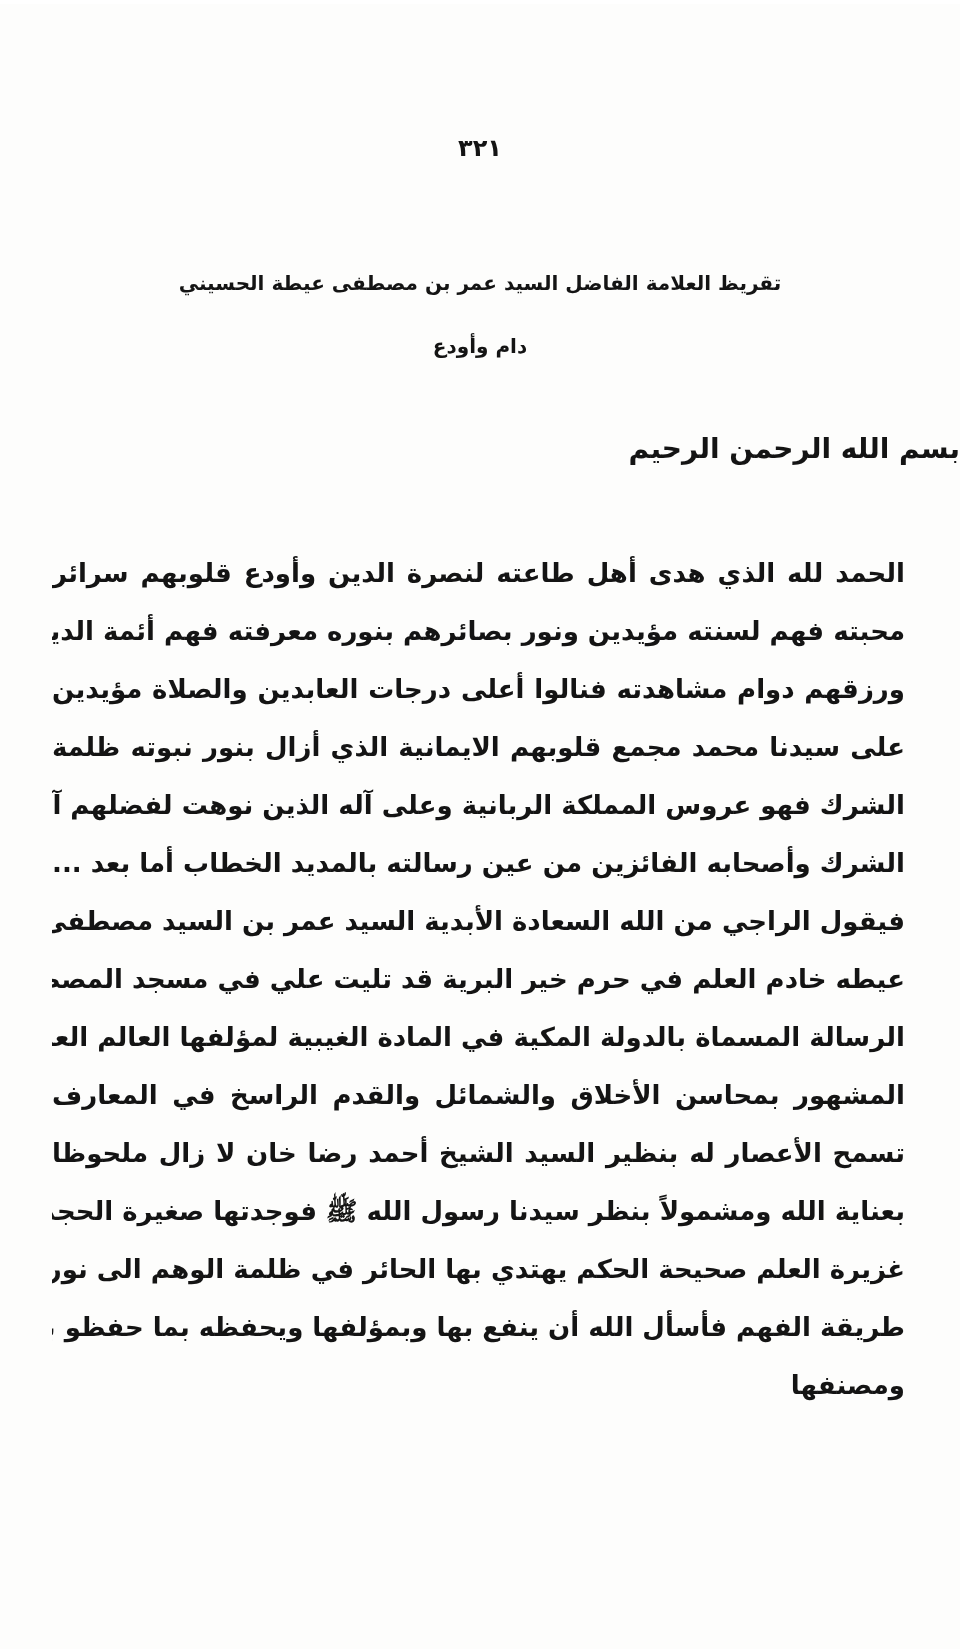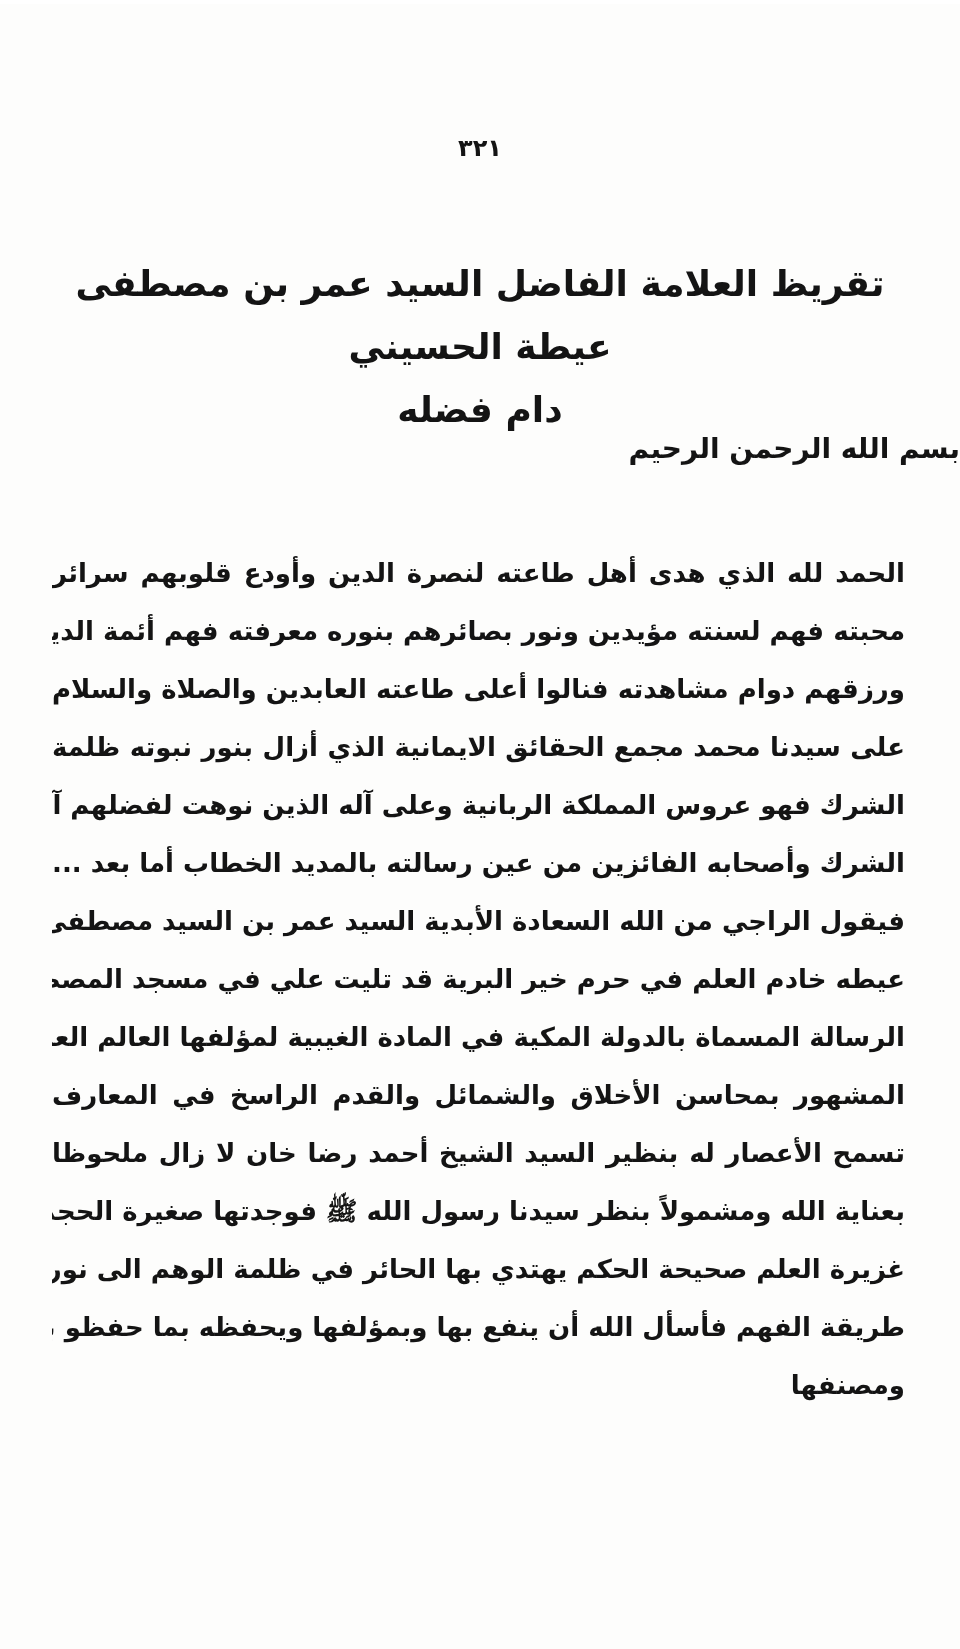--- a/index.html
+++ b/index.html
@@ -35,7 +35,7 @@
     direction: rtl;
     text-align: center;
     font-weight: bold;
-    font-size: 36px;
+    font-size: 20px;
     line-height: 63px;
   }
   .basmala {

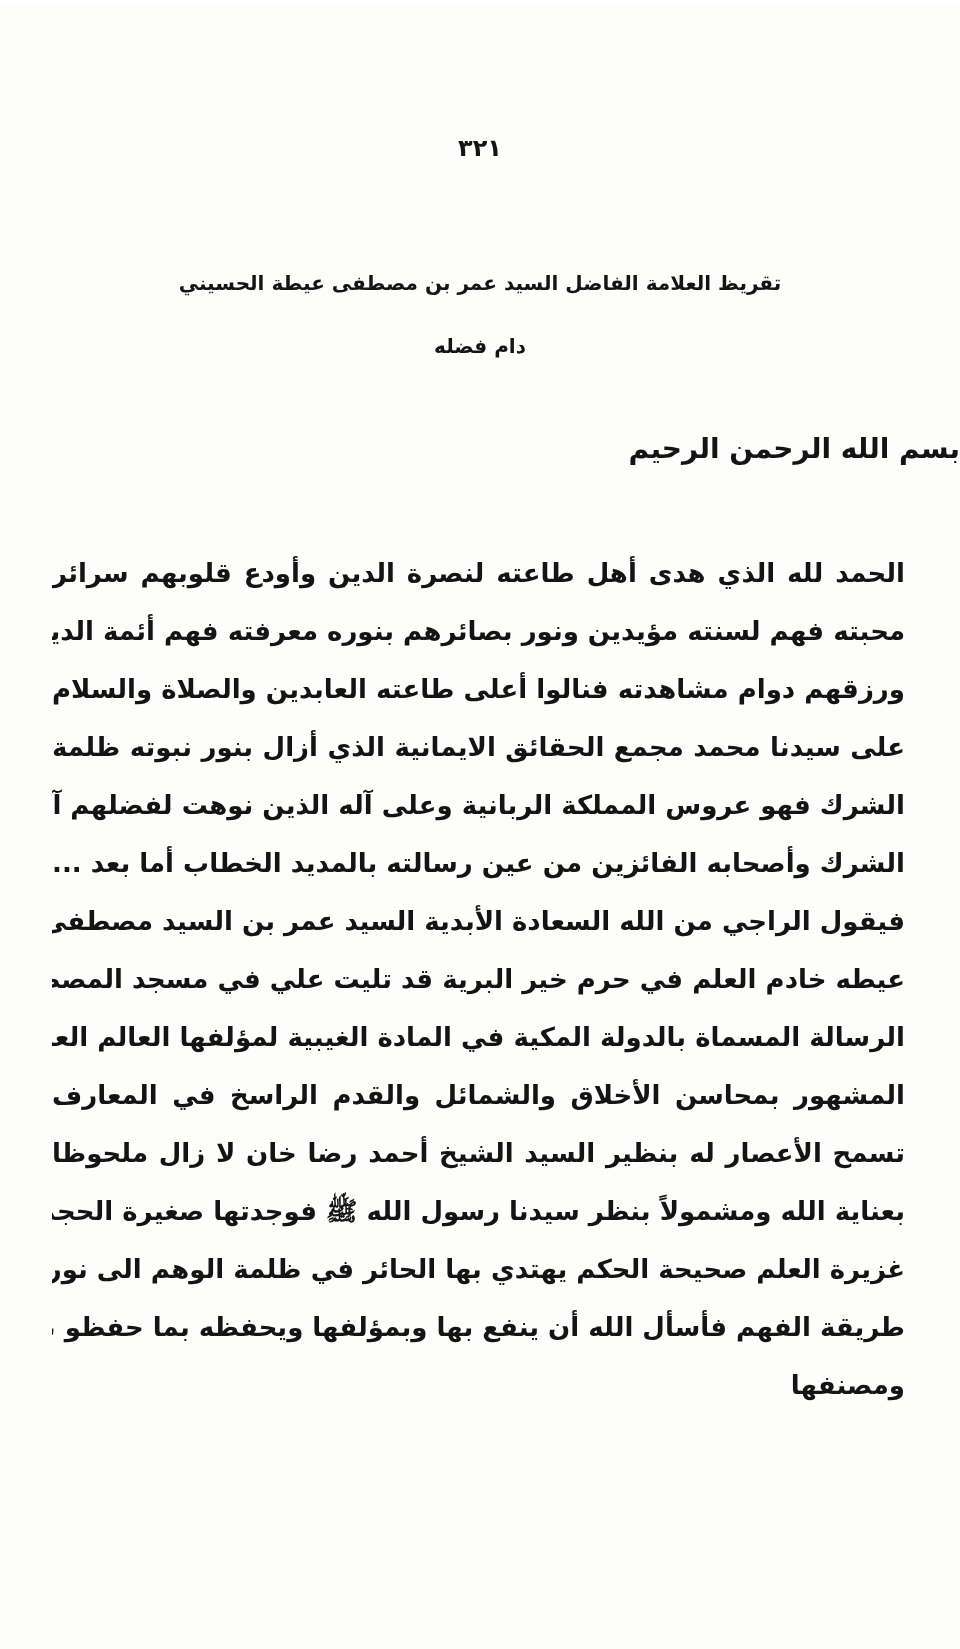--- a/index.html
+++ b/index.html
@@ -78,7 +78,7 @@
 
   <div class="heading-block">
     <div>تقريظ العلامة الفاضل السيد عمر بن مصطفى عيطة الحسيني</div>
-    <div>دام فضله</div>
+    <div>دام وأودع</div>
   </div>
 
   <div class="basmala">بسم الله الرحمن الرحيم</div>

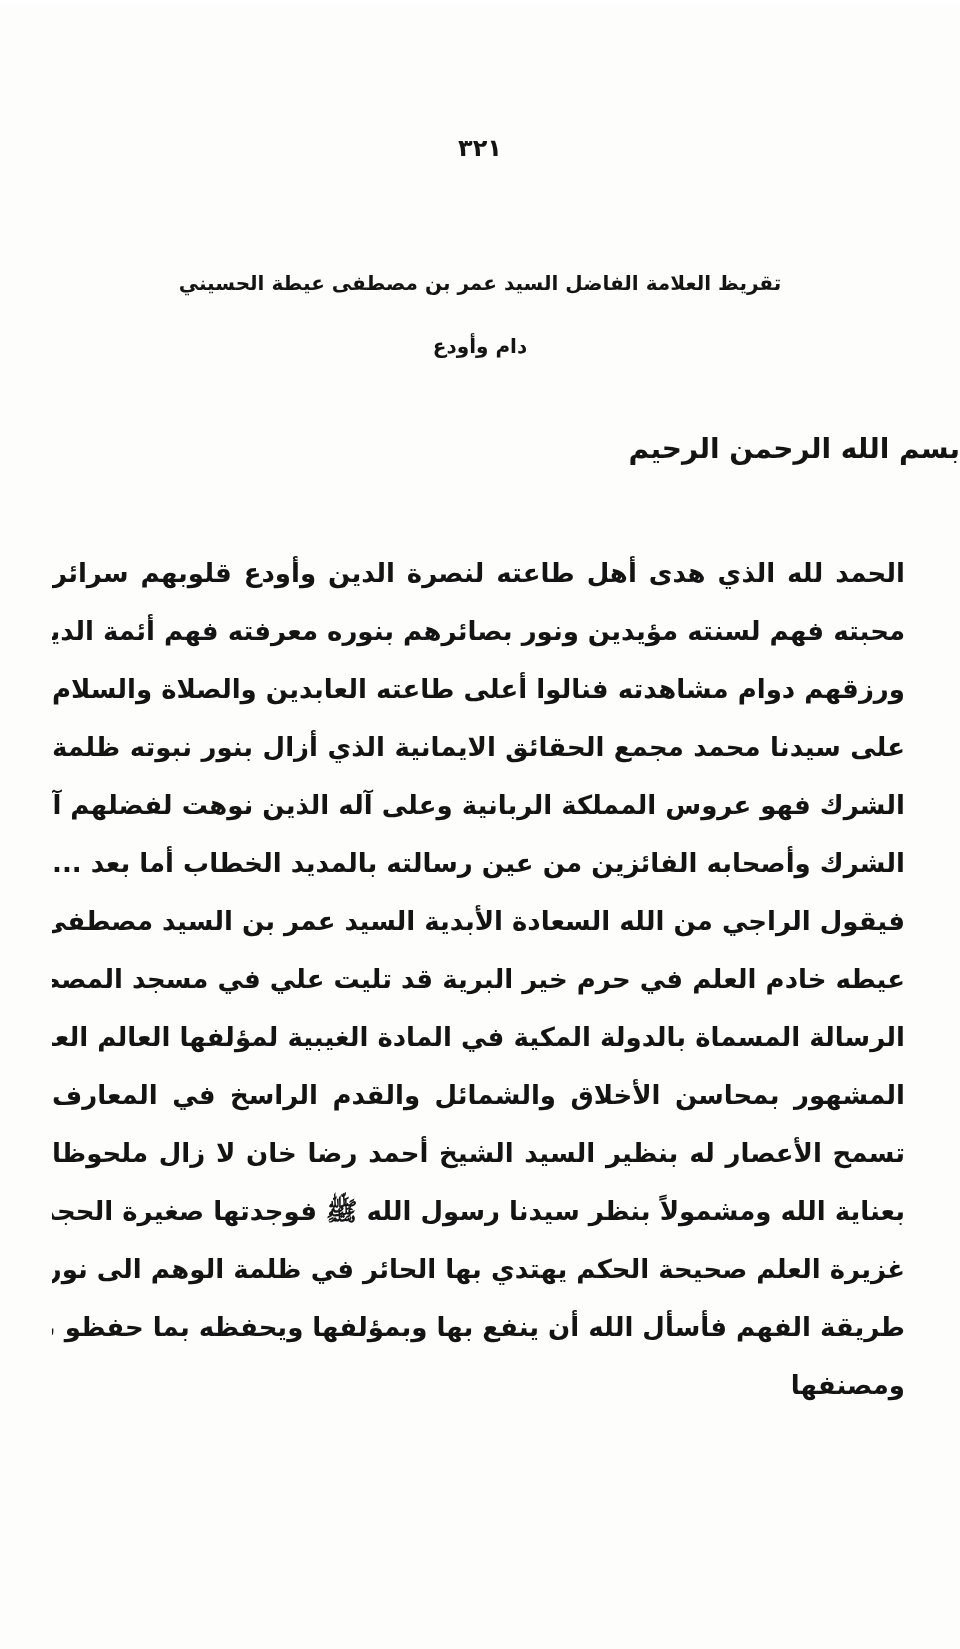--- a/index.html
+++ b/index.html
@@ -86,7 +86,7 @@
   <div class="body-block">
     <div class="body-line">الحمد لله الذي هدى أهل طاعته لنصرة الدين وأودع قلوبهم سرائر</div>
     <div class="body-line">محبته فهم لسنته مؤيدين ونور بصائرهم بنوره معرفته فهم أئمة الدين</div>
-    <div class="body-line">ورزقهم دوام مشاهدته فنالوا أعلى طاعته العابدين والصلاة والسلام</div>
+    <div class="body-line">ورزقهم دوام مشاهدته فنالوا أعلى درجات العابدين والصلاة مؤيدين</div>
     <div class="body-line">على سيدنا محمد مجمع الحقائق الايمانية الذي أزال بنور نبوته ظلمة</div>
     <div class="body-line">الشرك فهو عروس المملكة الربانية وعلى آله الذين نوهت لفضلهم آي</div>
     <div class="body-line">الشرك وأصحابه الفائزين من عين رسالته بالمديد الخطاب أما بعد ...</div>

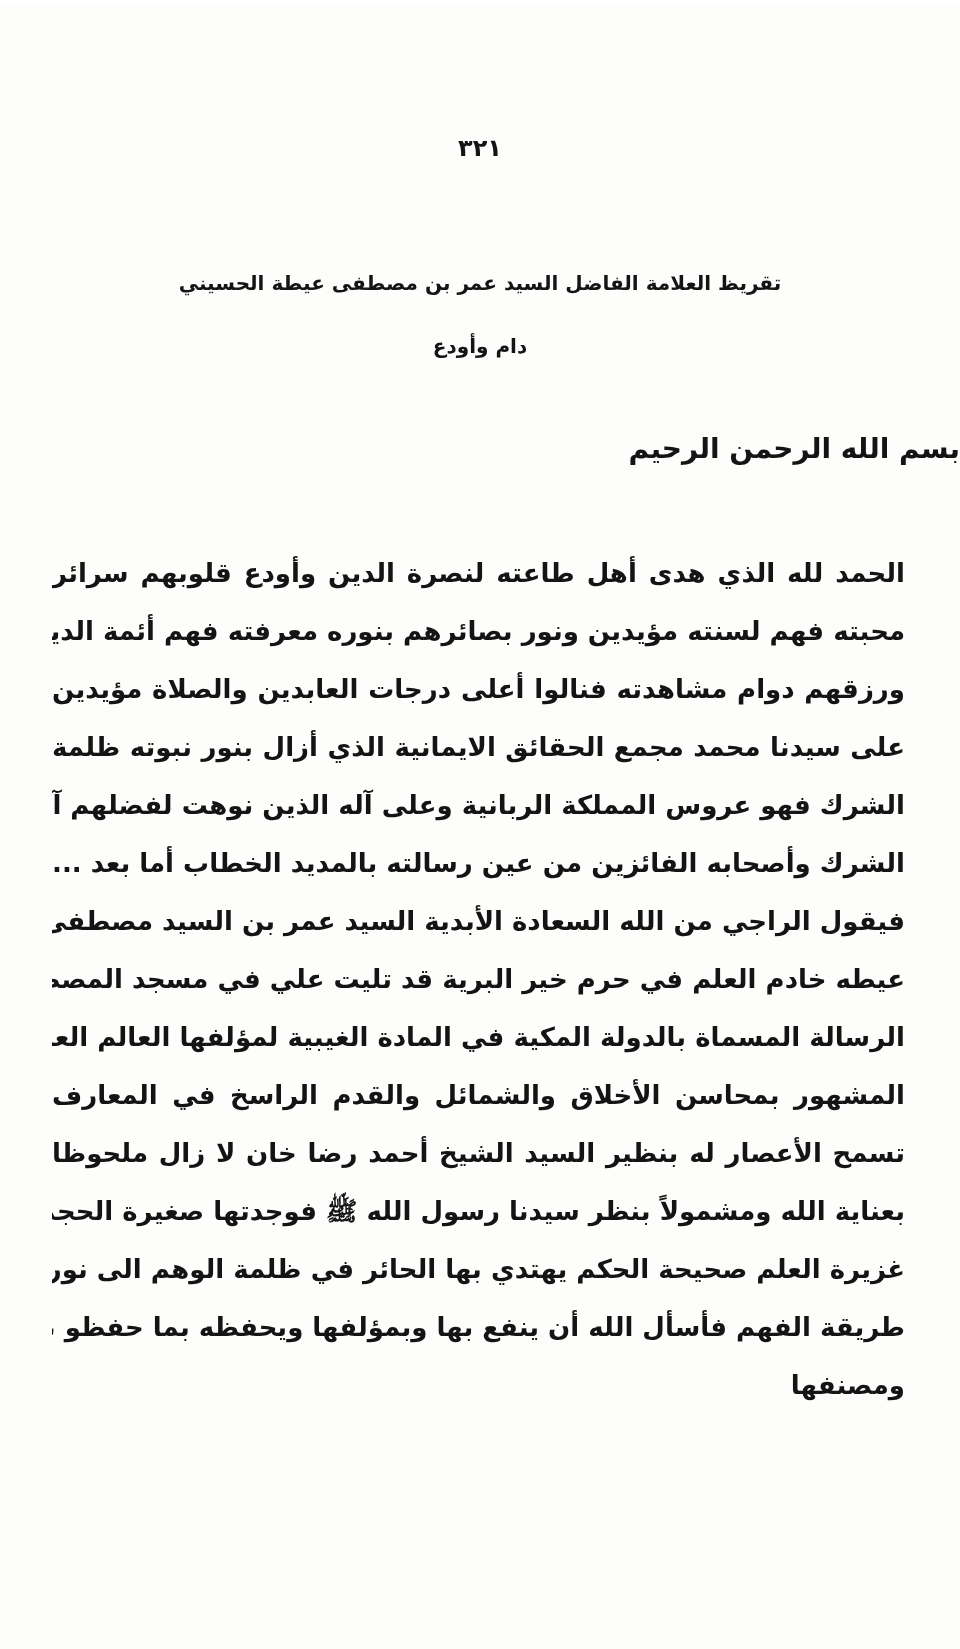--- a/index.html
+++ b/index.html
@@ -87,7 +87,7 @@
     <div class="body-line">الحمد لله الذي هدى أهل طاعته لنصرة الدين وأودع قلوبهم سرائر</div>
     <div class="body-line">محبته فهم لسنته مؤيدين ونور بصائرهم بنوره معرفته فهم أئمة الدين</div>
     <div class="body-line">ورزقهم دوام مشاهدته فنالوا أعلى درجات العابدين والصلاة مؤيدين</div>
-    <div class="body-line">على سيدنا محمد مجمع الحقائق الايمانية الذي أزال بنور نبوته ظلمة</div>
+    <div class="body-line">على سيدنا محمد مجمع قلوبهم الايمانية الذي أزال بنور نبوته ظلمة</div>
     <div class="body-line">الشرك فهو عروس المملكة الربانية وعلى آله الذين نوهت لفضلهم آي</div>
     <div class="body-line">الشرك وأصحابه الفائزين من عين رسالته بالمديد الخطاب أما بعد ...</div>
     <div class="body-line">فيقول الراجي من الله السعادة الأبدية السيد عمر بن السيد مصطفى</div>

